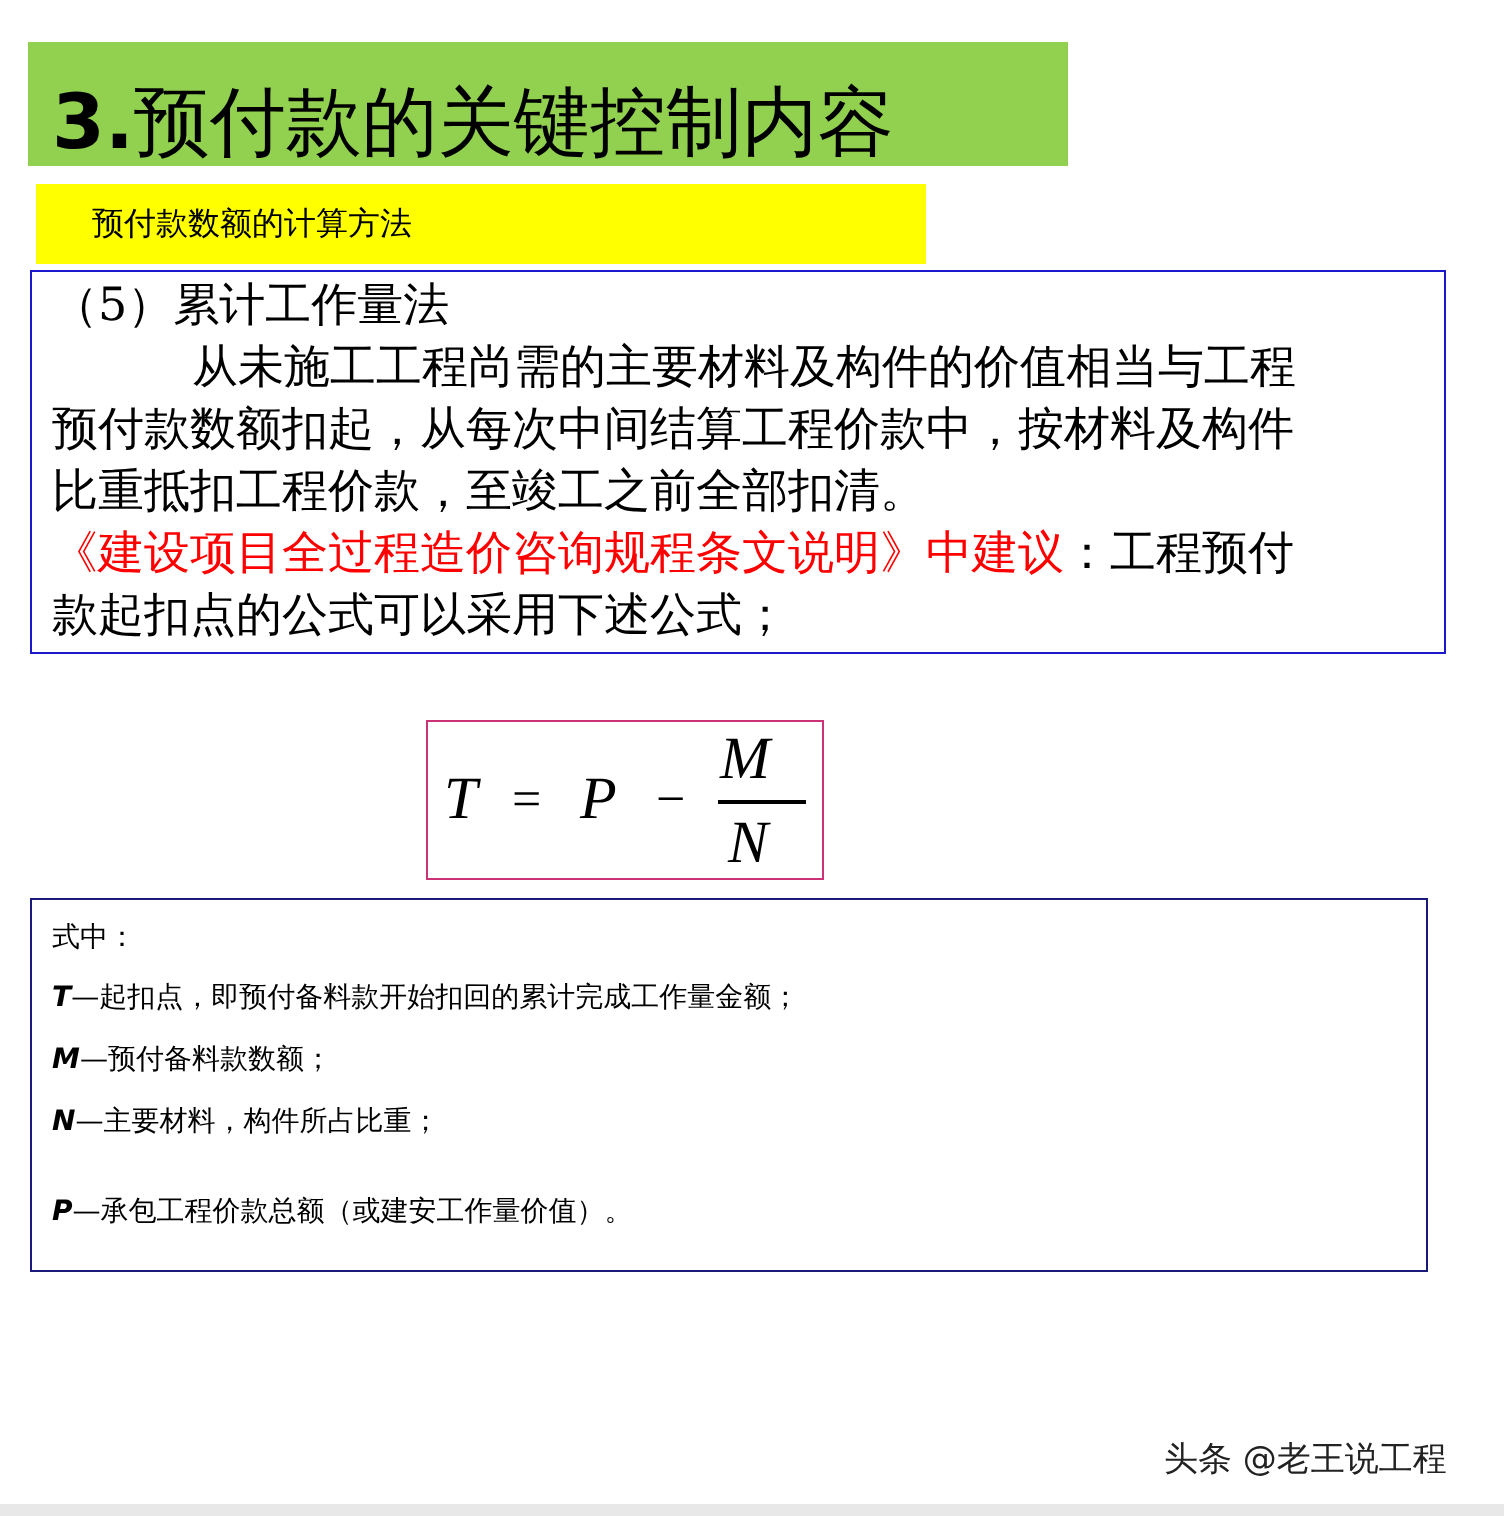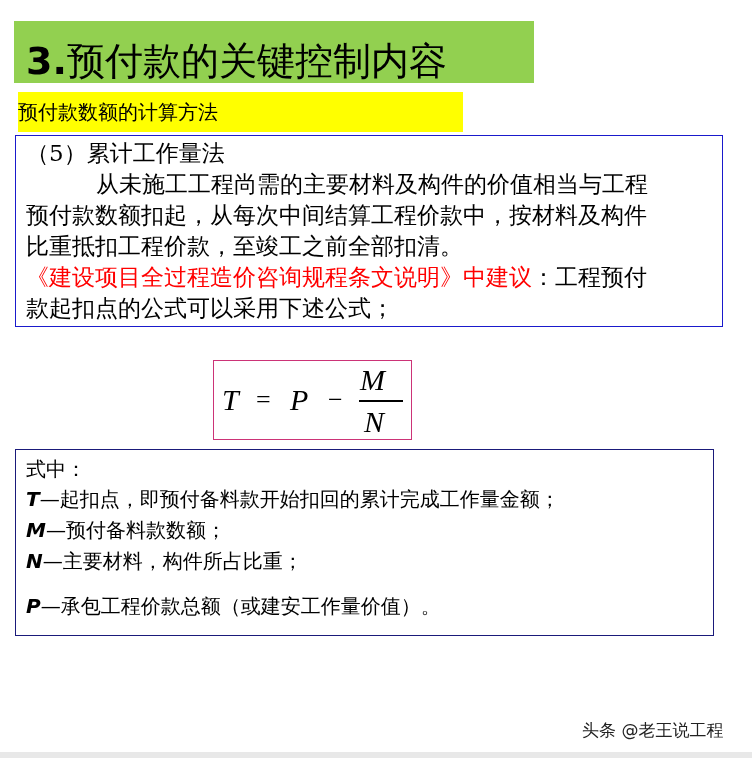--- a/index.html
+++ b/index.html
@@ -54,8 +54,8 @@
     }
     .subtitle-text {
       position: absolute;
-      left: 0; top: 3px;
-      font-size: 20px;
+      left: 28px; top: 3px;
+      font-size: 16px;
       line-height: 34px;
       white-space: nowrap;
       font-family: "DejaVu Serif", "Liberation Serif", serif;

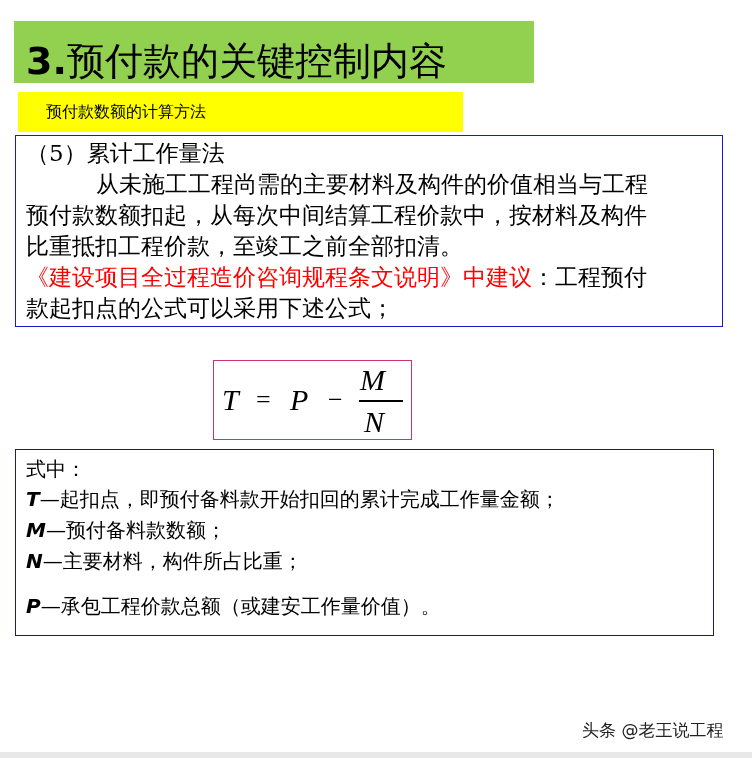--- a/index.html
+++ b/index.html
@@ -112,7 +112,7 @@
     .box2 .line {
       position: absolute;
       left: 10px;
-      font-size: 20px;
+      font-size: 14px;
       line-height: 30px;
       white-space: nowrap;
       font-family: "DejaVu Serif", "Liberation Serif", serif;

